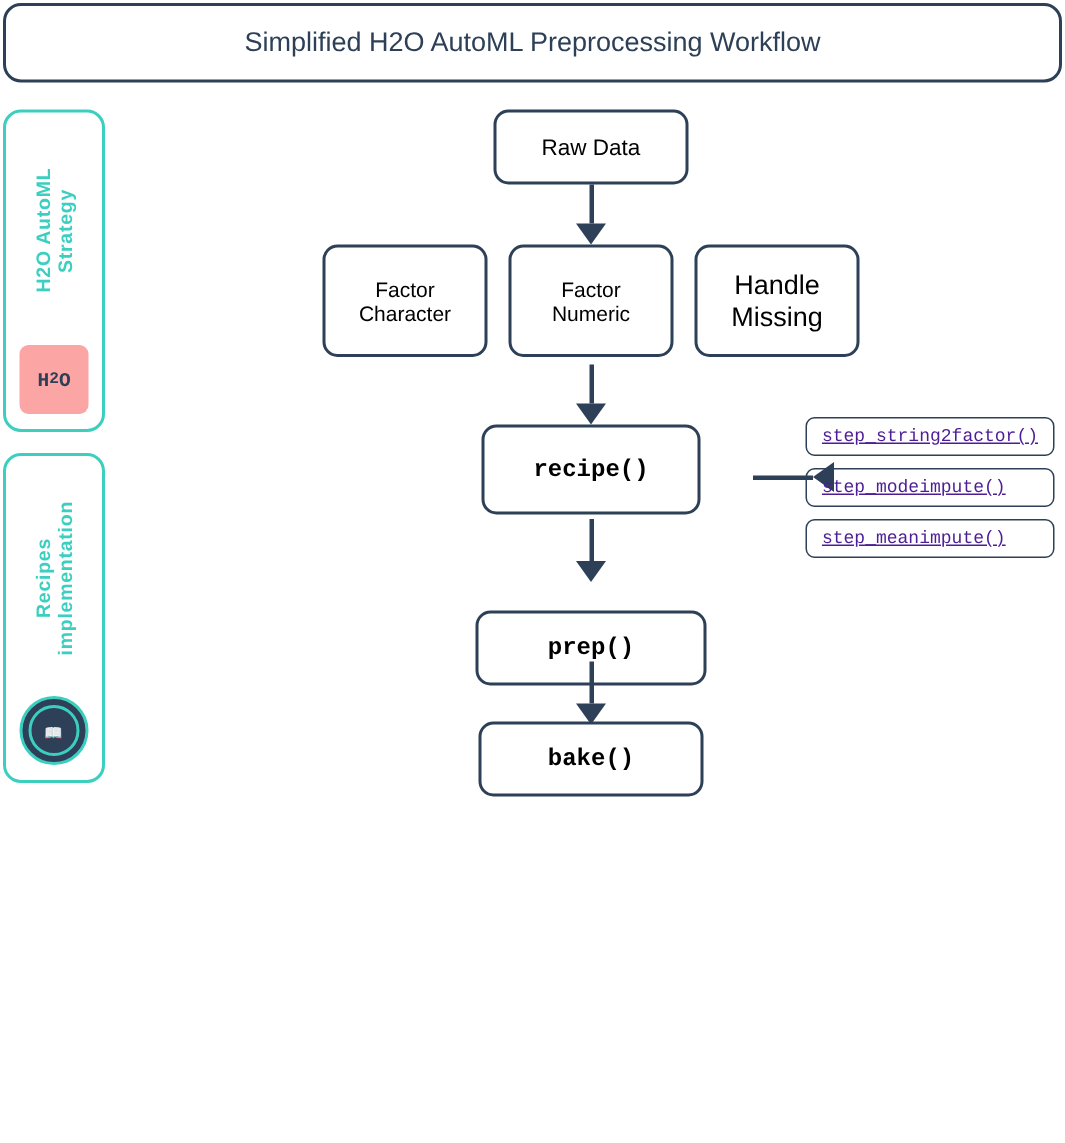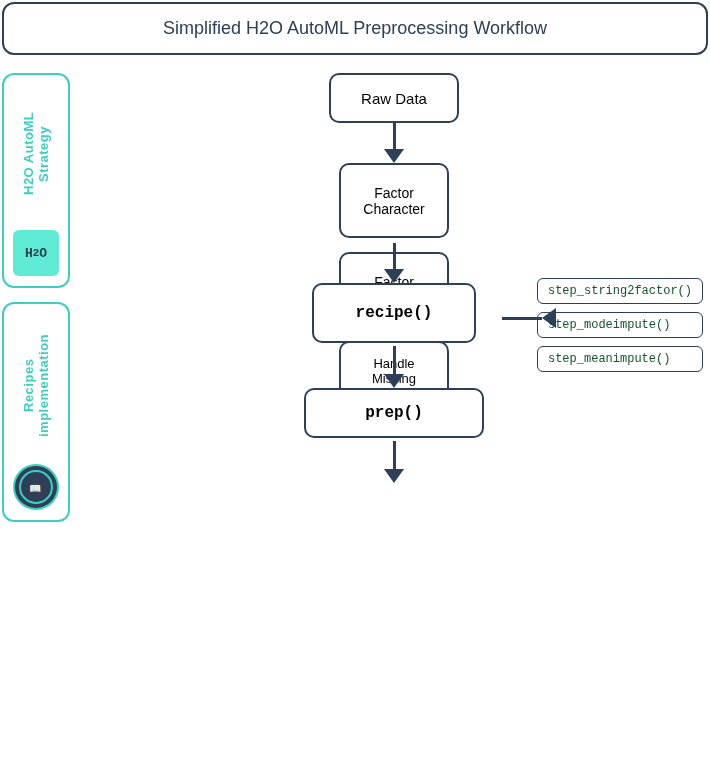--- a/index.html
+++ b/index.html
@@ -252,7 +252,7 @@
       transform: translateX(-50%);
       top: 90px;
       display: flex;
-      flex-direction: column;
+      flex-direction: row;
       gap: 14px;
       align-items: center;
     }

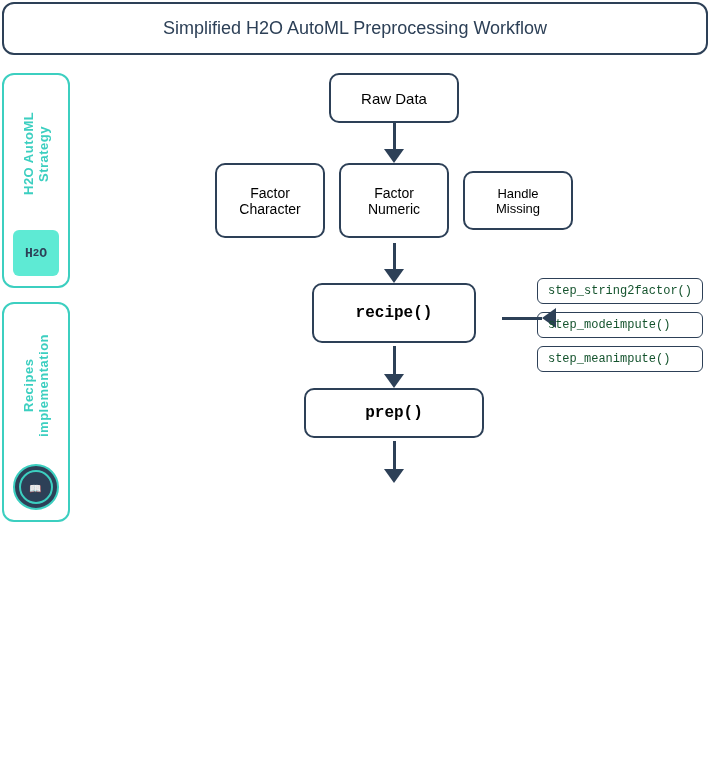--- a/index.html
+++ b/index.html
@@ -151,8 +151,8 @@
 
     .node-handle-missing {
       width: 110px;
-      height: 59px;
-      font-size: 13px;
+      height: 75px;
+      font-size: 18px;
     }
 
     .node-recipe {

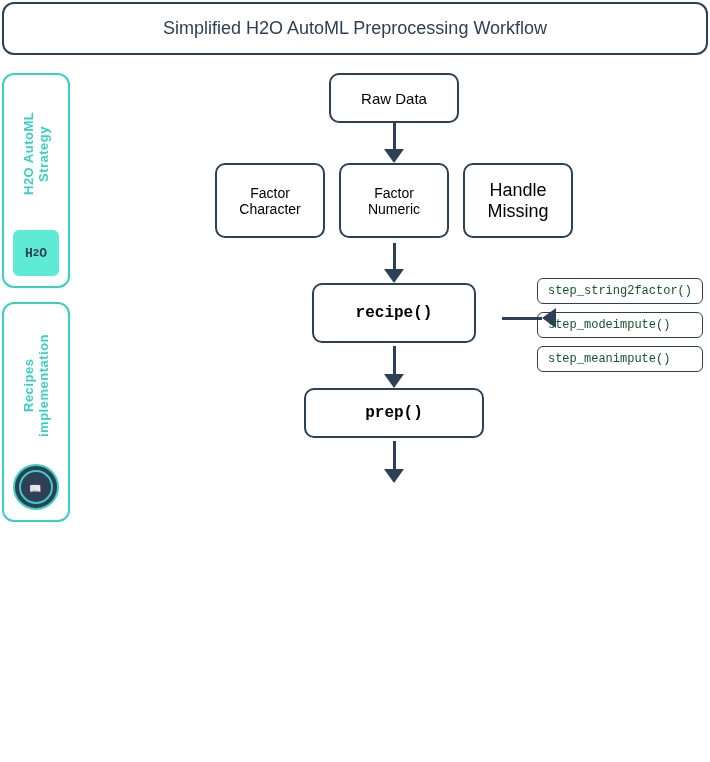--- a/index.html
+++ b/index.html
@@ -85,7 +85,7 @@
 
     
     .h2o-logo {
-      background: #5eead4;
+      background: #fca5a5;
       border-radius: 6px;
       display: flex;
       align-items: center;

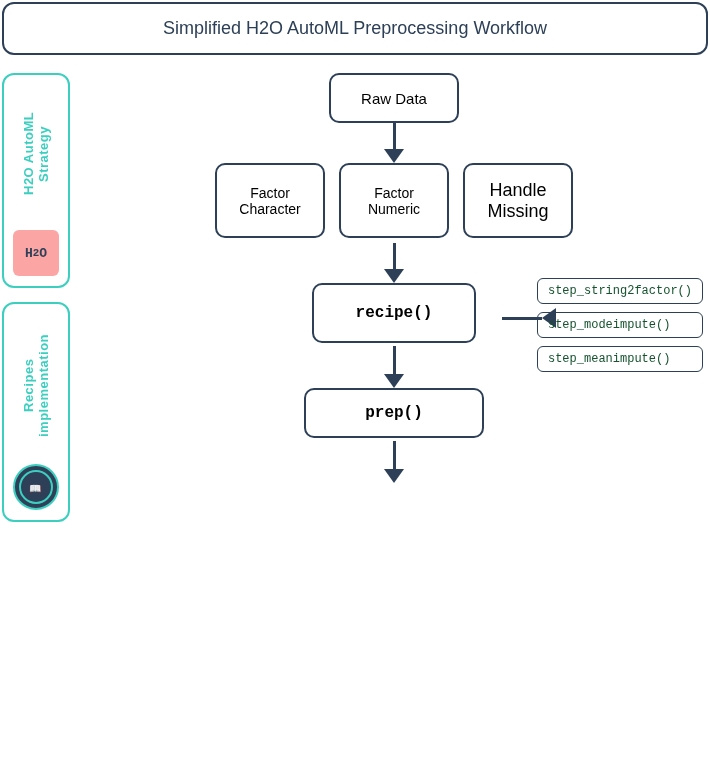--- a/index.html
+++ b/index.html
@@ -207,8 +207,9 @@
       padding: 5px 10px;
       font-family: 'Courier New', monospace;
       font-size: 12px;
-      color: #14532d;
+      color: #4c1d95;
       white-space: nowrap;
+      text-decoration: underline;
     }
 
     .arrow-left-line {

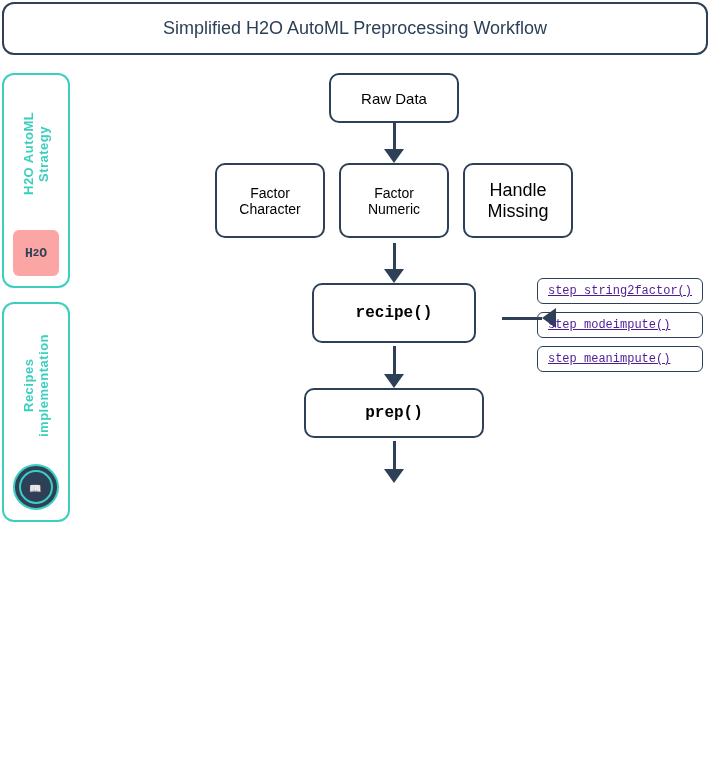--- a/index.html
+++ b/index.html
@@ -156,7 +156,7 @@
     }
 
     .node-recipe {
-      width: 164px;
+      width: 146px;
       height: 60px;
       font-family: 'Courier New', monospace;
       font-size: 16px;

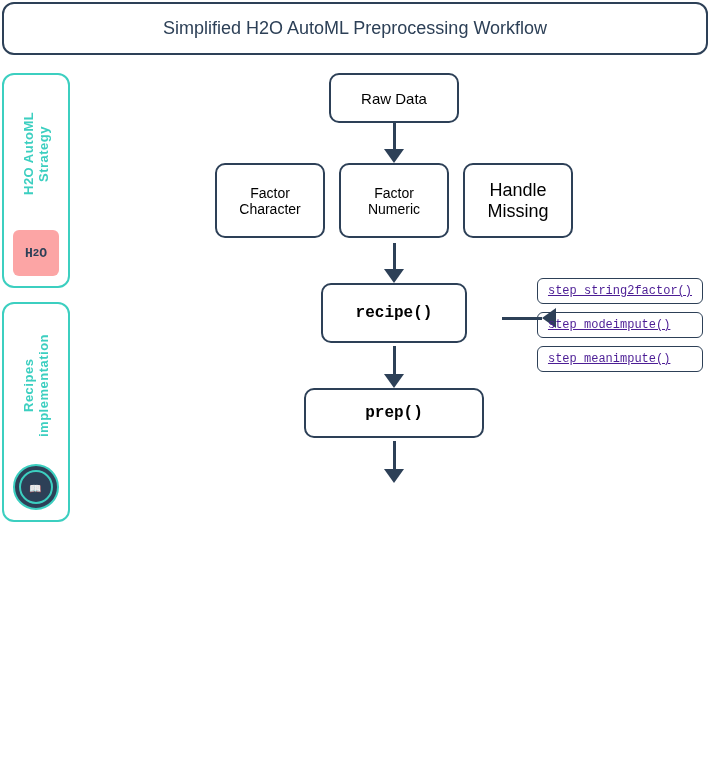--- a/index.html
+++ b/index.html
@@ -164,11 +164,12 @@
     }
 
     .node-prep {
-      width: 180px;
+      width: 154px;
       height: 50px;
       font-family: 'Courier New', monospace;
       font-size: 16px;
       font-weight: bold;
+      margin-top: 19px;
     }
 
     .node-bake {

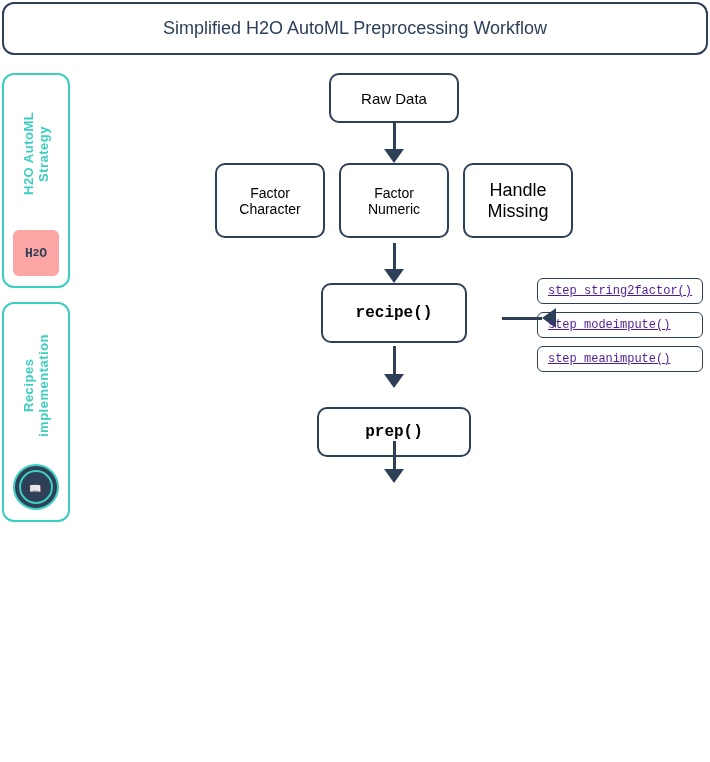--- a/index.html
+++ b/index.html
@@ -425,6 +425,9 @@
           </div>
         </div>
 
+        <div class="flow-node node-bake d-bake">
+          <span>bake()</span>
+        </div>
 
       </div>
     </div>

